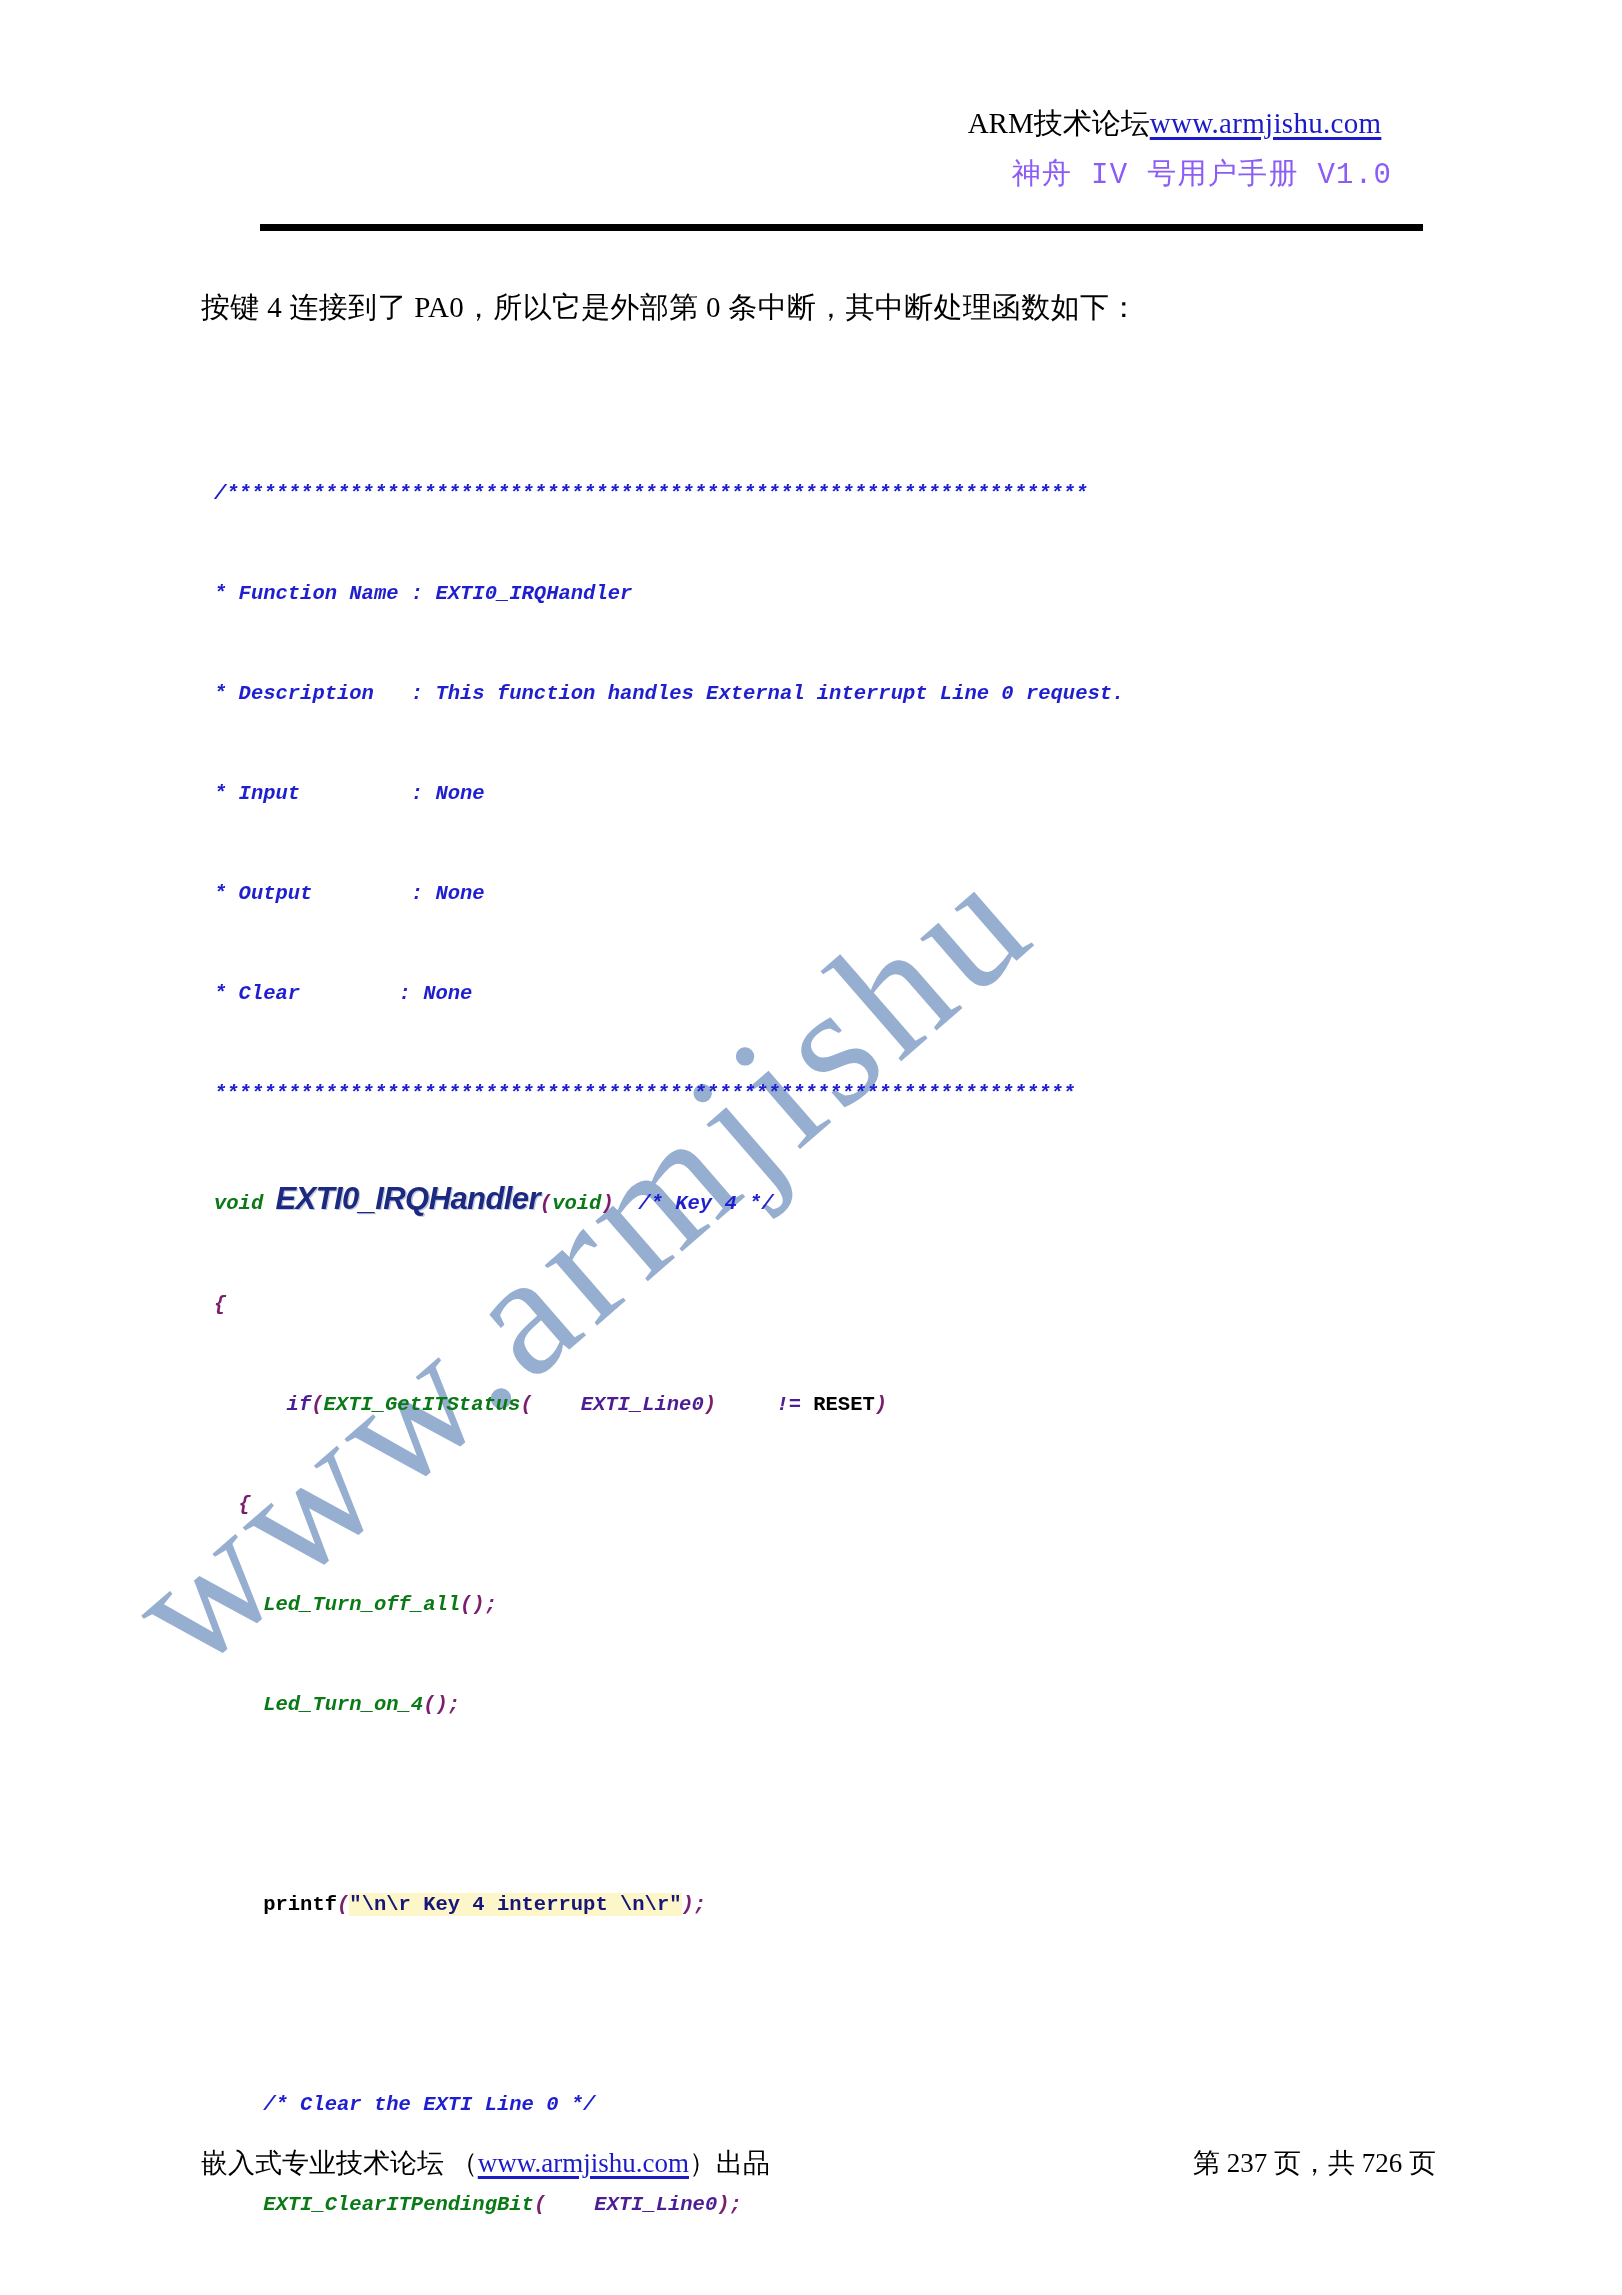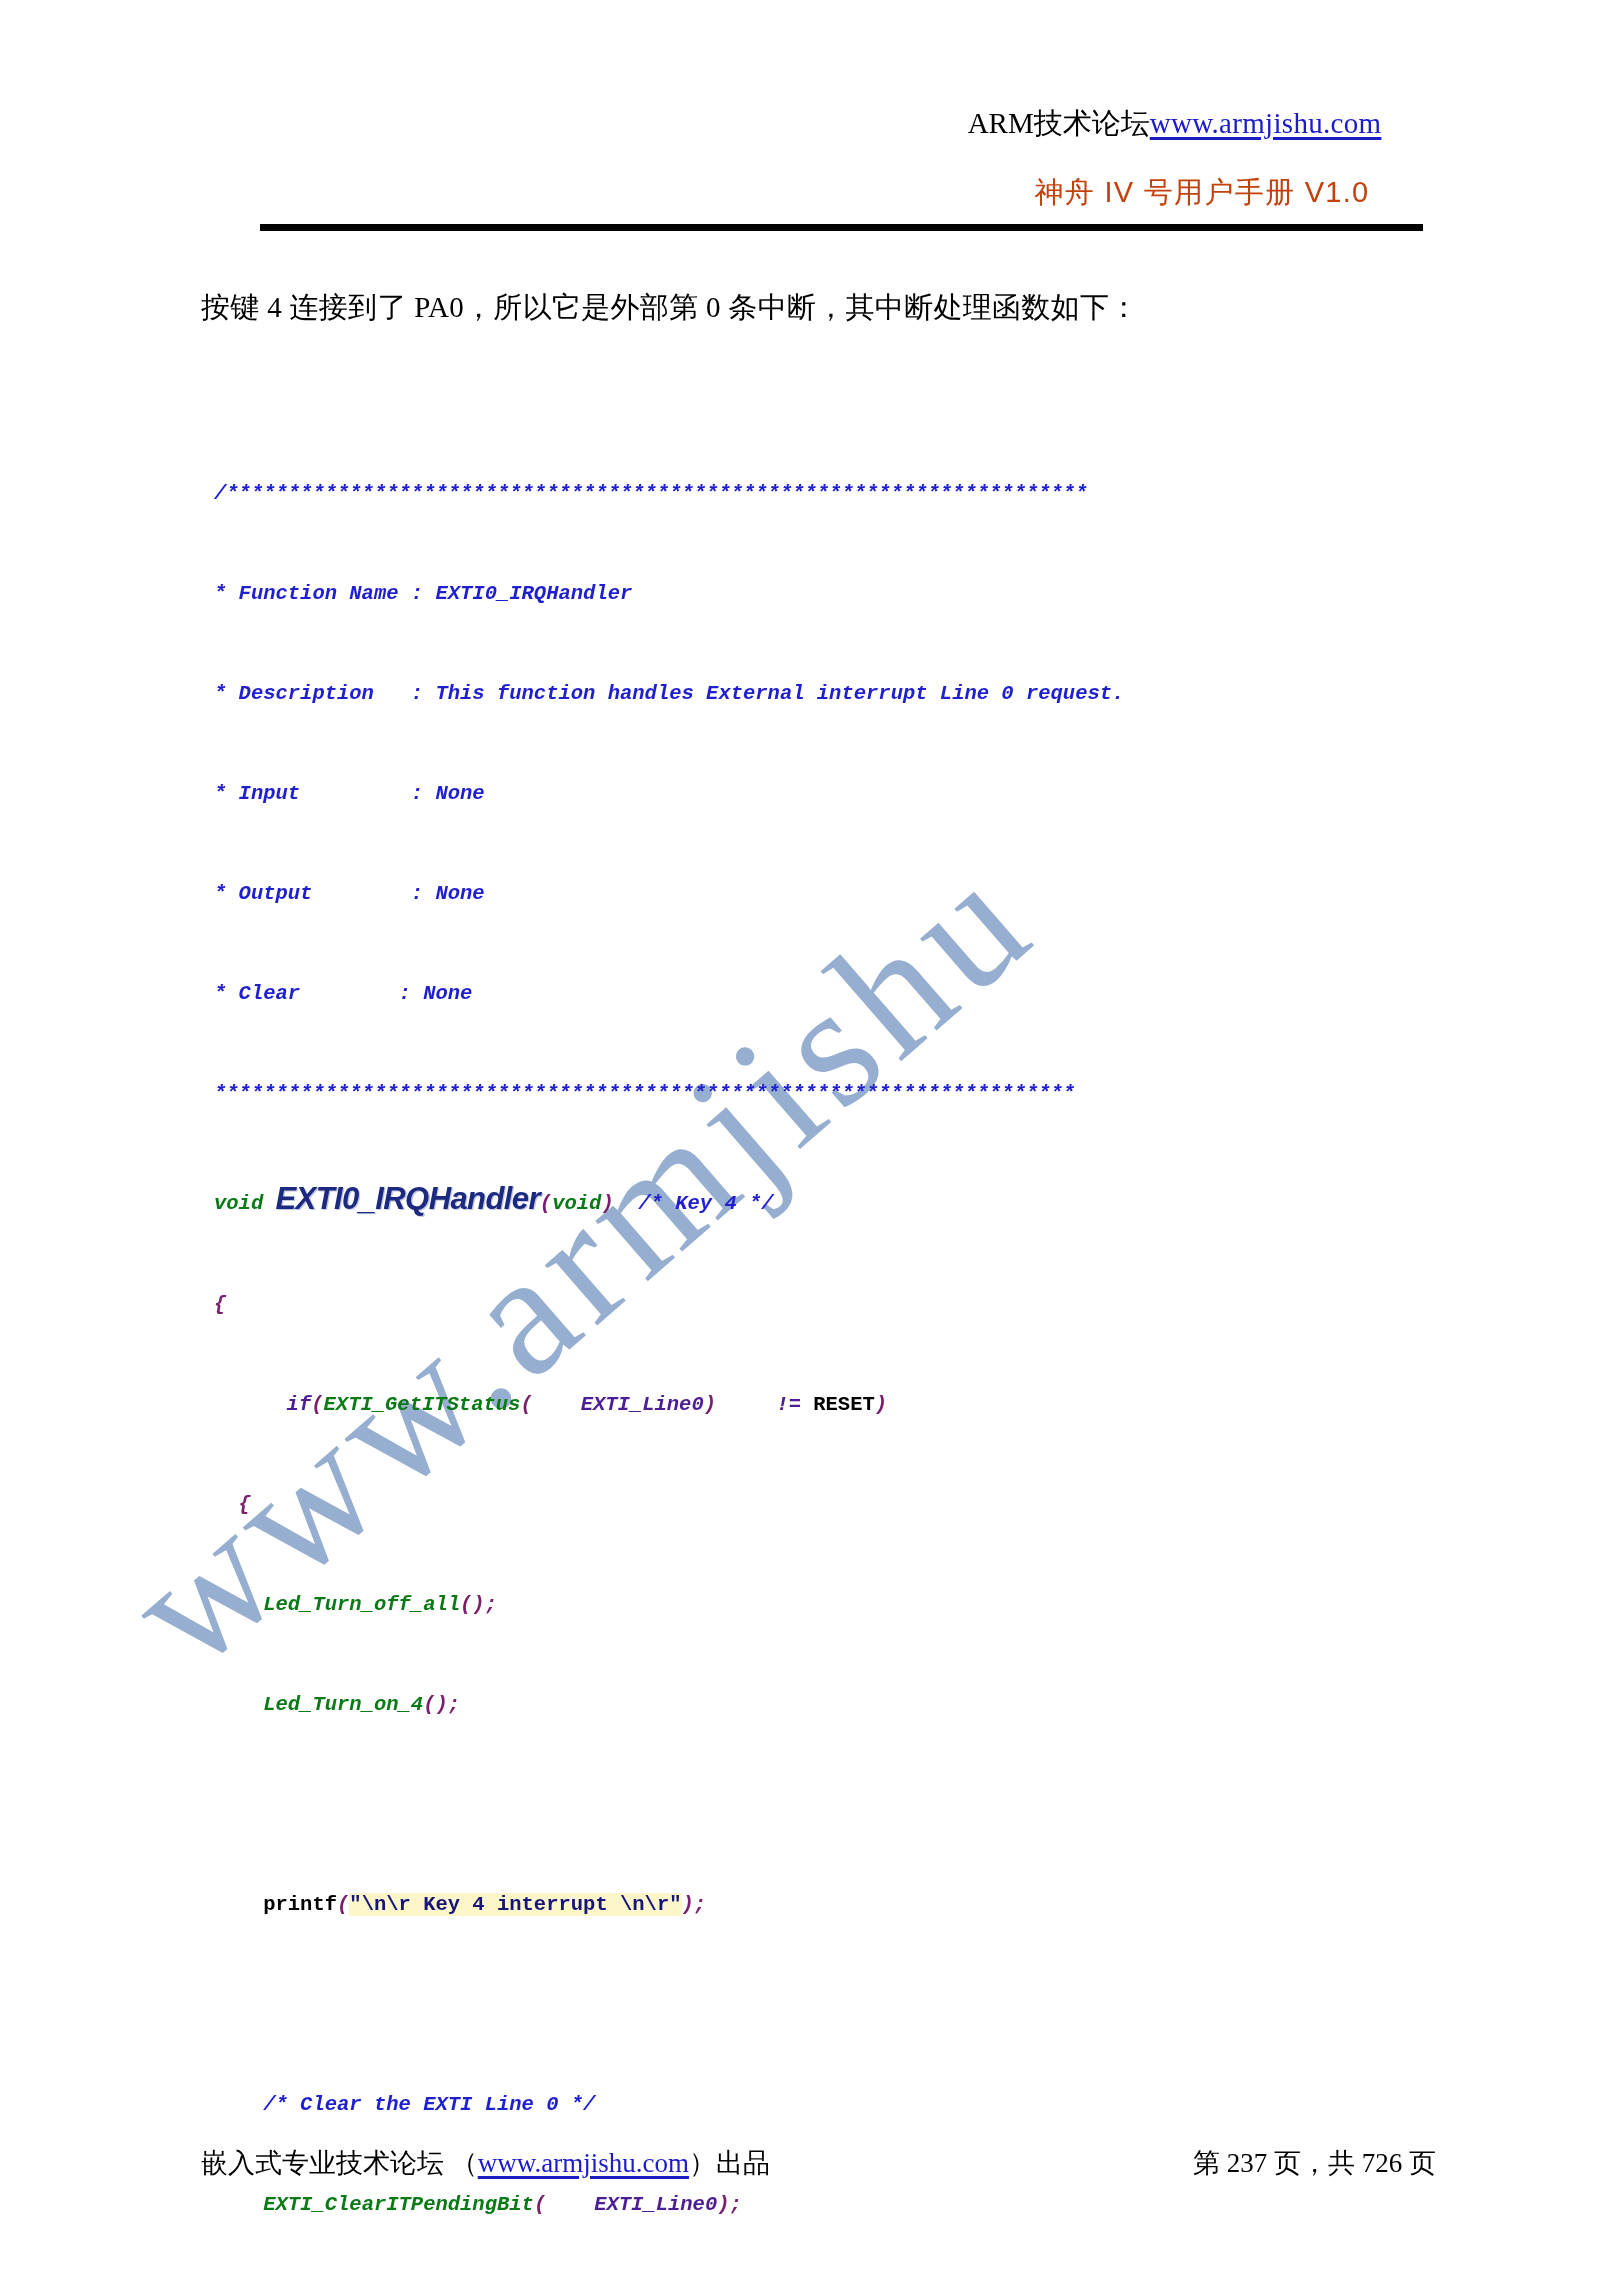--- a/index.html
+++ b/index.html
@@ -118,12 +118,12 @@
     letter-spacing: 0.3px;
   }
   .hdr-line2 {
-    font-family: Liberation Sans, sans-serif;
+    font-family: Liberation Mono, monospace;
     font-size: 29px;
-    color: #c2410c;
+    color: #8b5cf6;
     white-space: nowrap;
     padding-left: 273px;
-    margin-top: 29px;
+    margin-top: 10px;
     letter-spacing: 1.3px;
   }
   .header-rule {

